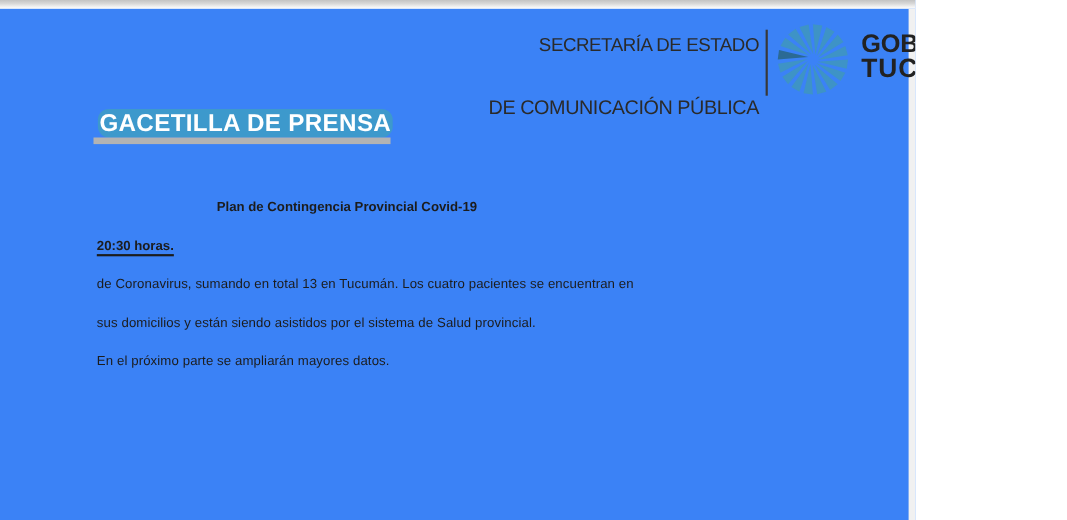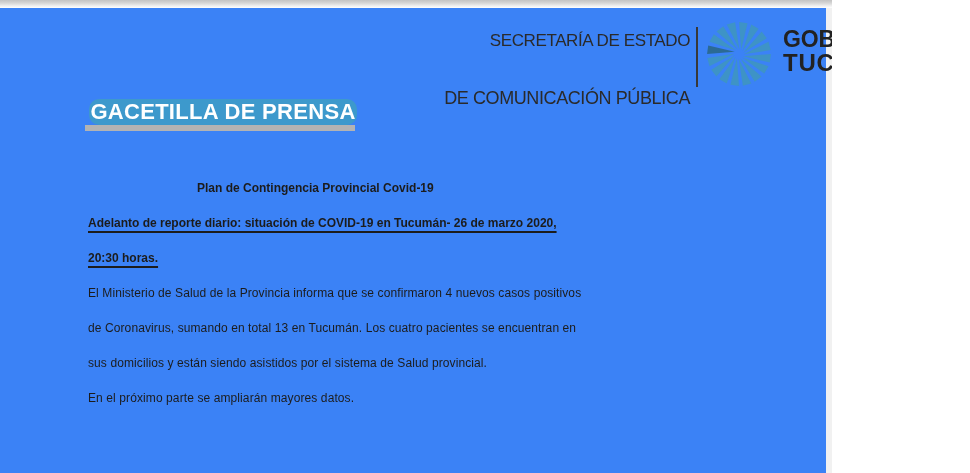--- a/index.html
+++ b/index.html
@@ -127,9 +127,6 @@
   <main class="doc">
     <div class="title">Plan de Contingencia Provincial Covid-19</div>
     <div class="subtitle">
-      <span class="u">Adelanto de reporte diario: situación de COVID-19 en Tucumán- 26 de marzo 2020,</span>
-    </div>
-    <div class="subtitle">
       <span class="u">20:30 horas.</span>
     </div>
     <div class="body-line">El Ministerio de Salud de la Provincia informa que se confirmaron 4 nuevos casos positivos</div>

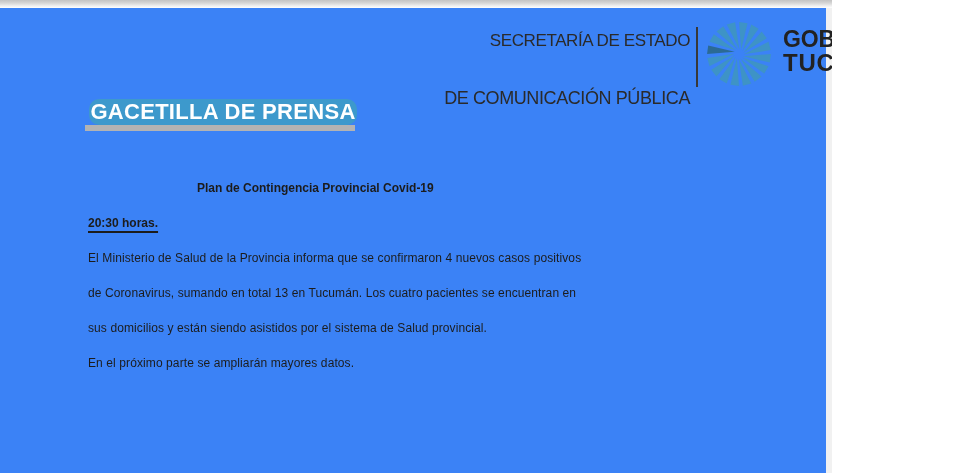--- a/index.html
+++ b/index.html
@@ -129,7 +129,6 @@
     <div class="subtitle">
       <span class="u">20:30 horas.</span>
     </div>
-    <div class="body-line">El Ministerio de Salud de la Provincia informa que se confirmaron 4 nuevos casos positivos</div>
     <div class="body-line">de Coronavirus, sumando en total 13 en Tucumán. Los cuatro pacientes se encuentran en</div>
     <div class="body-line">sus domicilios y están siendo asistidos por el sistema de Salud provincial.</div>
     <div class="body-line">En el próximo parte se ampliarán mayores datos.</div>

